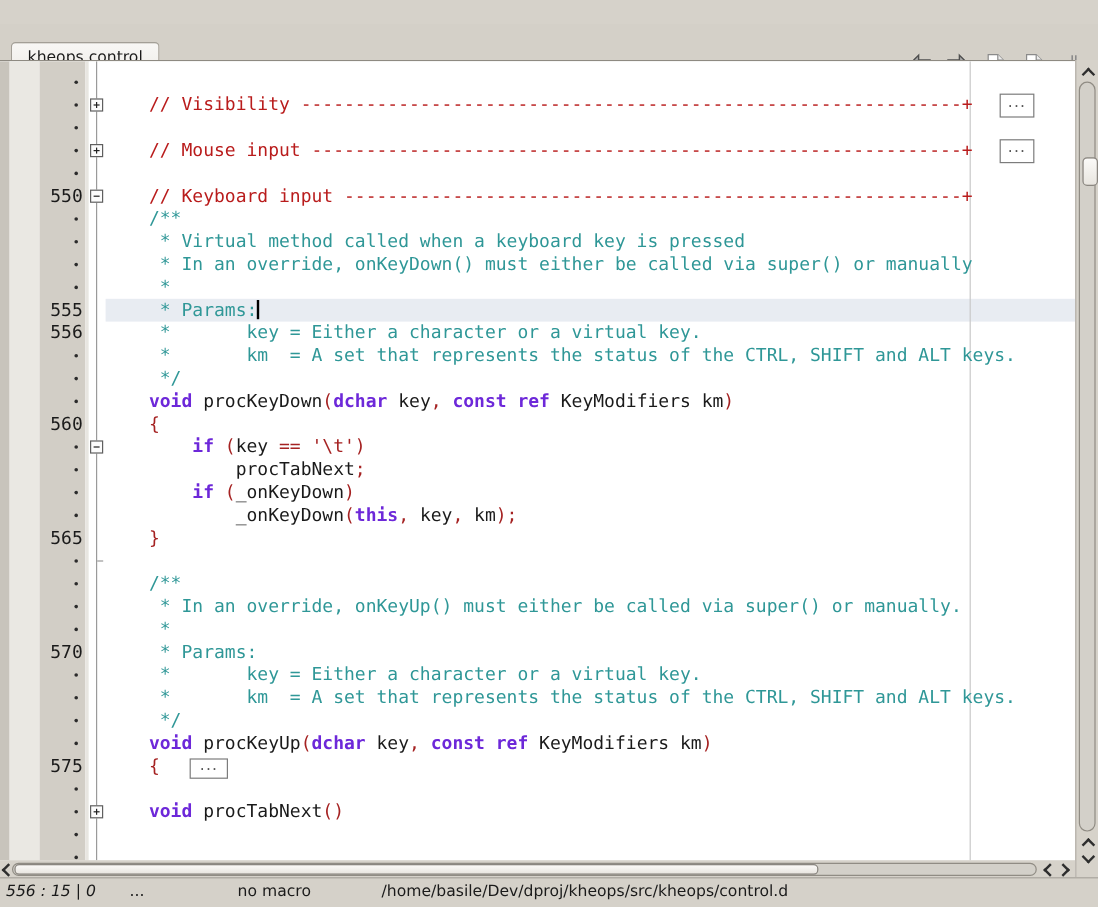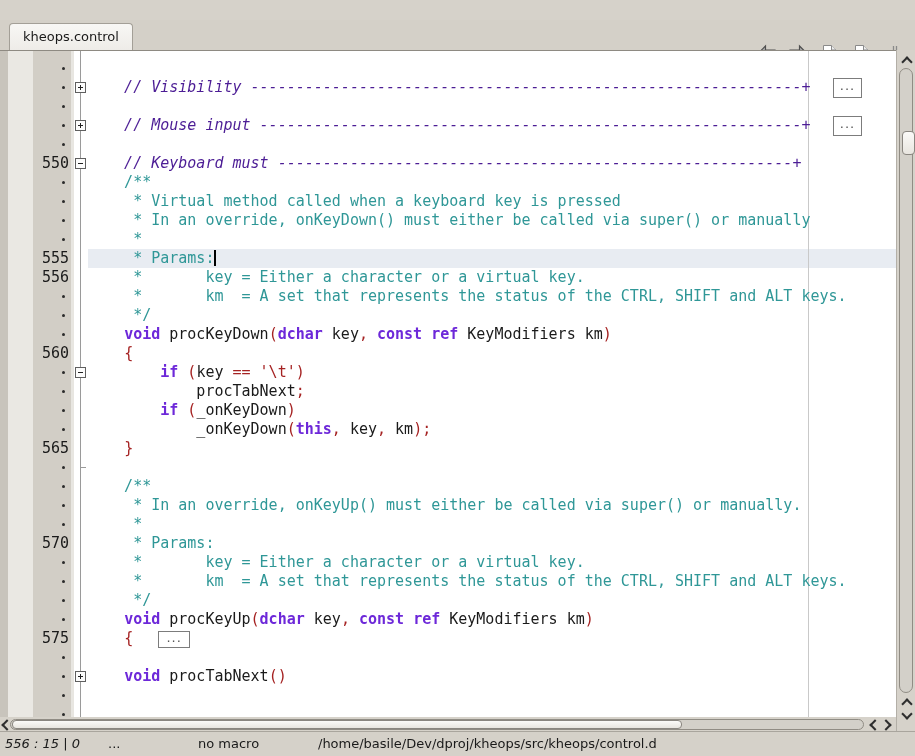--- a/index.html
+++ b/index.html
@@ -19,7 +19,7 @@
 
   
   .tabbar { position:absolute; left:0; top:20px; width:915px; height:30px; background:#d4d0c8; }
-  .tab { position:absolute; left:9px; top:3px; height:27px; padding:0 13px;
+  .tab { position:absolute; left:9px; top:15px; height:27px; padding:0 13px;
     background:linear-gradient(#f8f7f5,#eeece8); border:1px solid #a39f97; border-bottom:none;
     border-radius:4px 4px 0 0; font-size:13px; color:#1a1a1a; line-height:25px; }
   .toolbar { position:absolute; right:10px; top:24px; height:22px; display:flex; gap:10px; align-items:center; }

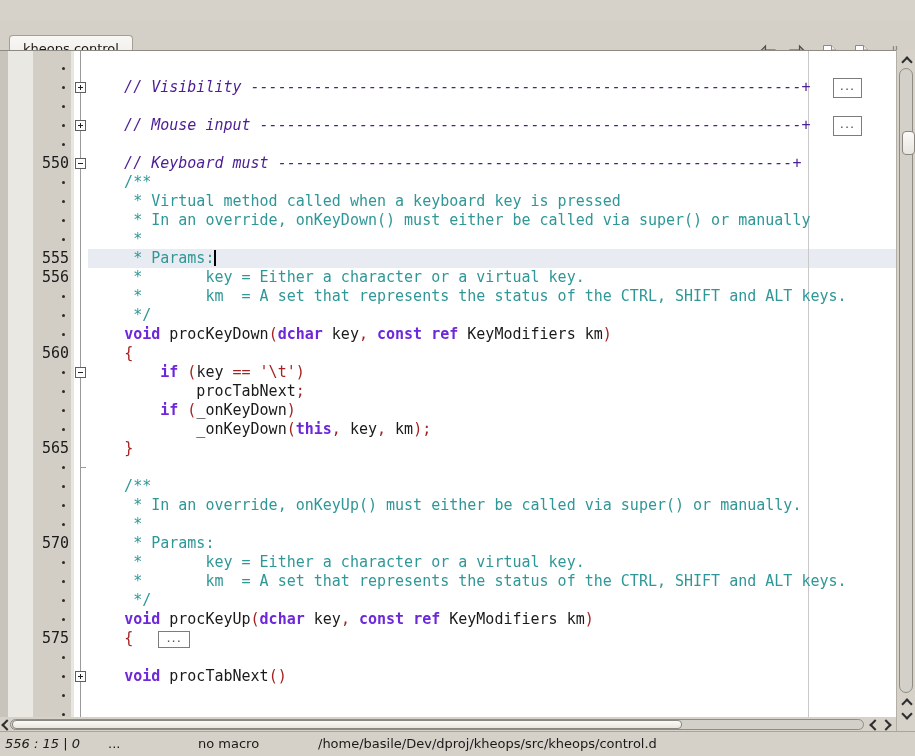--- a/index.html
+++ b/index.html
@@ -57,7 +57,7 @@
   .sg-k { color:#6d28d9; font-weight:bold; }
   .sg-s { color:#a52222; }
   .sg-r { color:#a52222; }
-  .sg-c { color:#4c1d95; font-style:italic; }
+  .sg-c { color:#b91c1c; }
   .sg-d { color:#2f9797; }
   .caret { display:inline-block; width:2px; height:16px; background:#000; vertical-align:-3px; z-index:3; }
   .rbox { position:absolute; left:745px; top:0px; width:29px; height:20px; border:1px solid #7c7c7c;

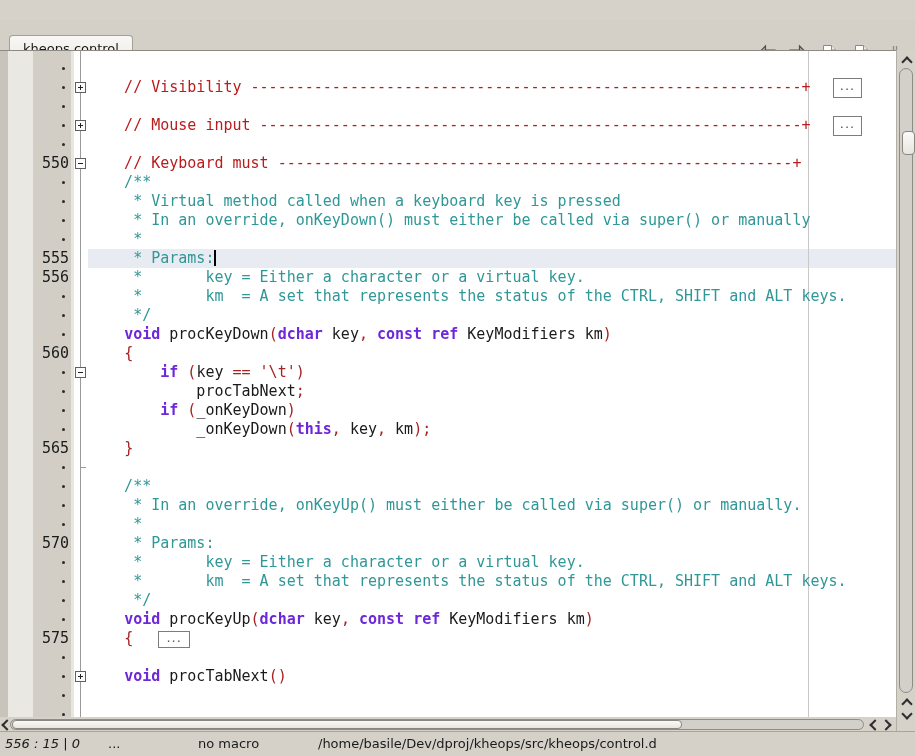--- a/index.html
+++ b/index.html
@@ -317,7 +317,7 @@
         <div class="cline"></div>
         <div class="cline"><span class="sg-c">    // Mouse input ------------------------------------------------------------+</span><div class="rbox">...</div></div>
         <div class="cline"></div>
-        <div class="cline"><span class="sg-c">    // Keyboard must ---------------------------------------------------------+</span></div>
+        <div class="cline"><span class="sg-c">    // Keyboard input ---------------------------------------------------------+</span></div>
         <div class="cline"><span class="sg-d">    /**</span></div>
         <div class="cline"><span class="sg-d">     * Virtual method called when a keyboard key is pressed</span></div>
         <div class="cline"><span class="sg-d">     * In an override, onKeyDown() must either be called via super() or manually</span></div>

